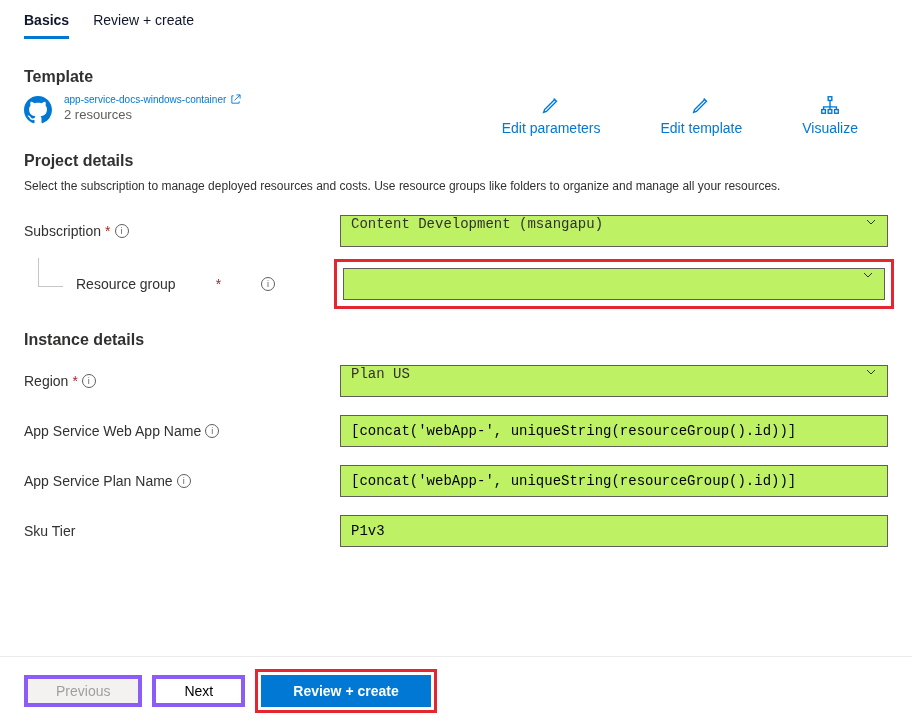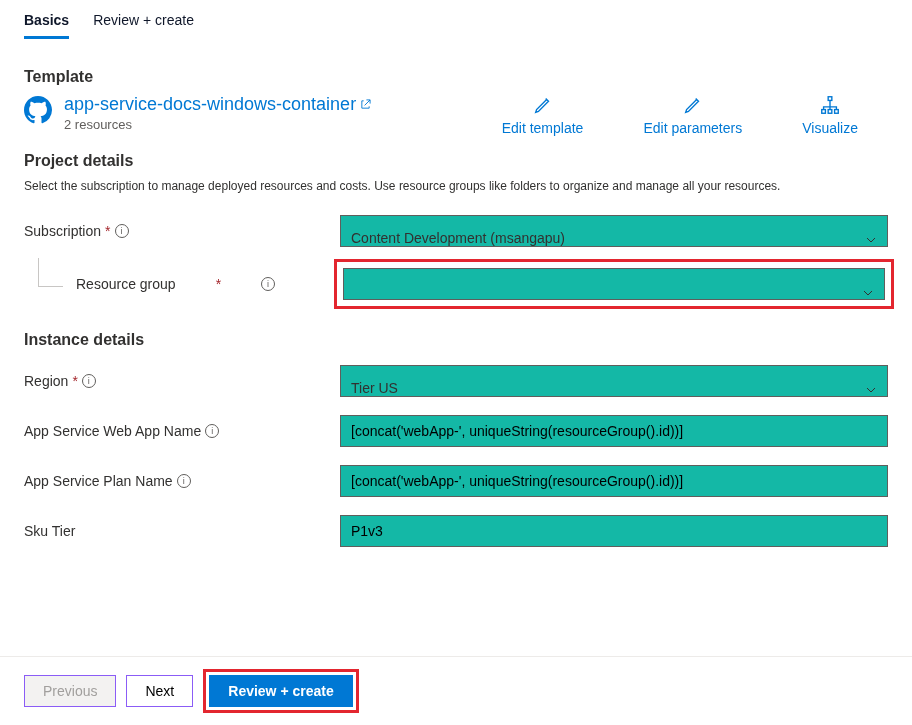--- a/index.html
+++ b/index.html
@@ -52,7 +52,7 @@
     }
     .template-link {
       color: #0078d4;
-      font-size: 18px;
+      font-size: 10px;
       display: flex;
       align-items: center;
       gap: 4px;

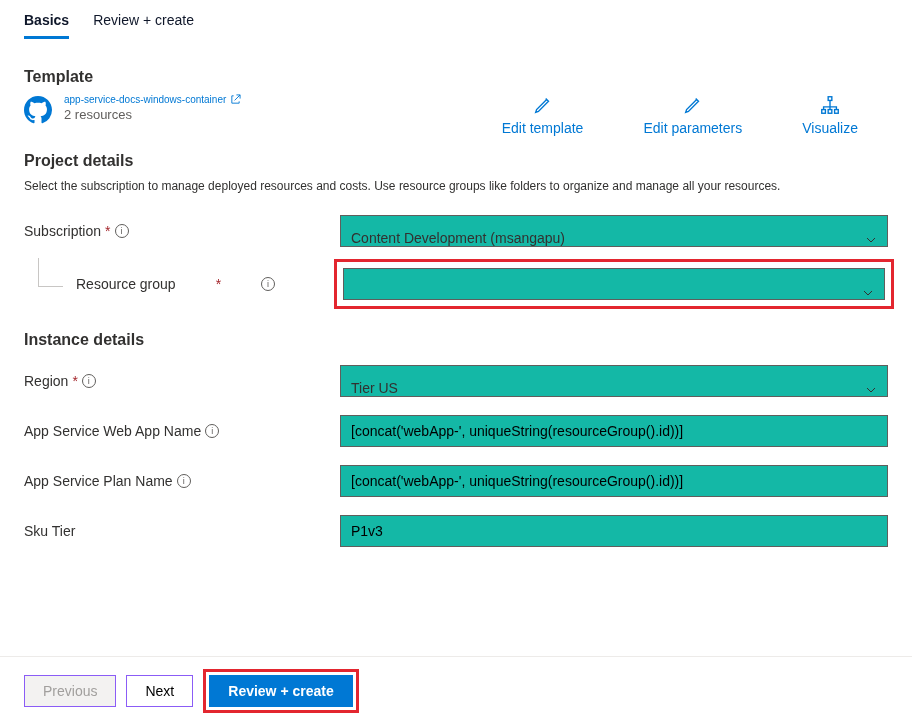--- a/index.html
+++ b/index.html
@@ -221,13 +221,13 @@
         <svg viewBox="0 0 24 24" fill="none" stroke="currentColor" stroke-width="1.5">
           <path d="M4 20l3-1 11-11-2-2L5 17l-1 3zM15 5l2 2"></path>
         </svg>
-        <span>Edit template</span>
+        <span>Edit parameters</span>
       </div>
       <div class="action">
         <svg viewBox="0 0 24 24" fill="none" stroke="currentColor" stroke-width="1.5">
           <path d="M4 20l3-1 11-11-2-2L5 17l-1 3zM15 5l2 2"></path>
         </svg>
-        <span>Edit parameters</span>
+        <span>Edit template</span>
       </div>
       <div class="action">
         <svg viewBox="0 0 24 24" fill="none" stroke="currentColor" stroke-width="1.5">

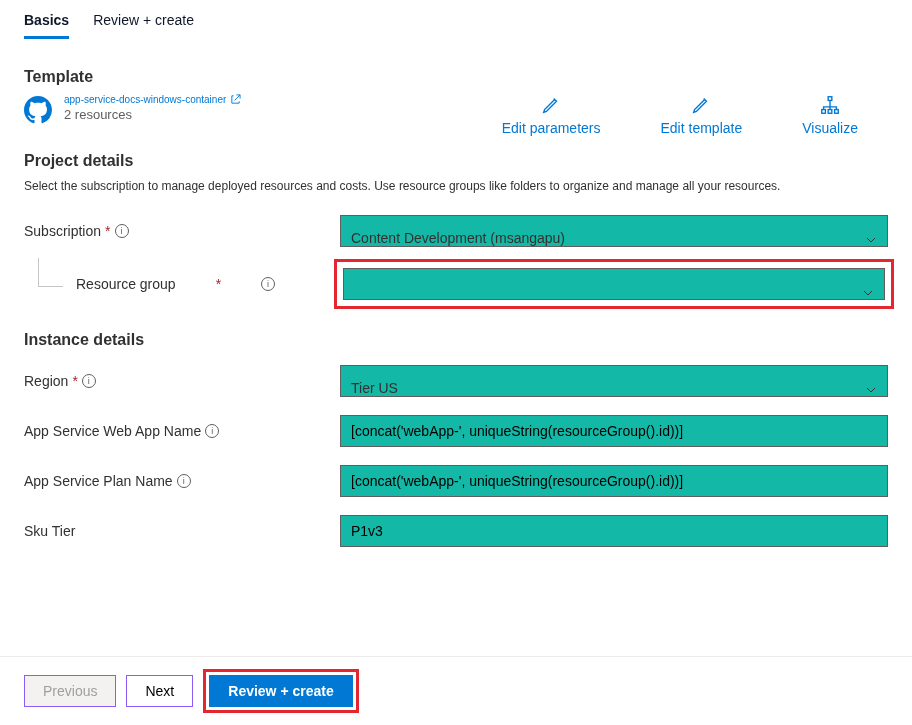--- a/index.html
+++ b/index.html
@@ -131,10 +131,10 @@
       border: 1px solid #605e5c;
       padding: 0 10px;
       font-size: 14px;
-      font-family: Liberation Sans, sans-serif;
-      background: #14b8a6;
-      display: flex;
-      align-items: flex-end;
+      font-family: Liberation Mono, monospace;
+      background: #bef264;
+      display: flex;
+      align-items: flex-start;
       justify-content: space-between;
       cursor: pointer;
     }

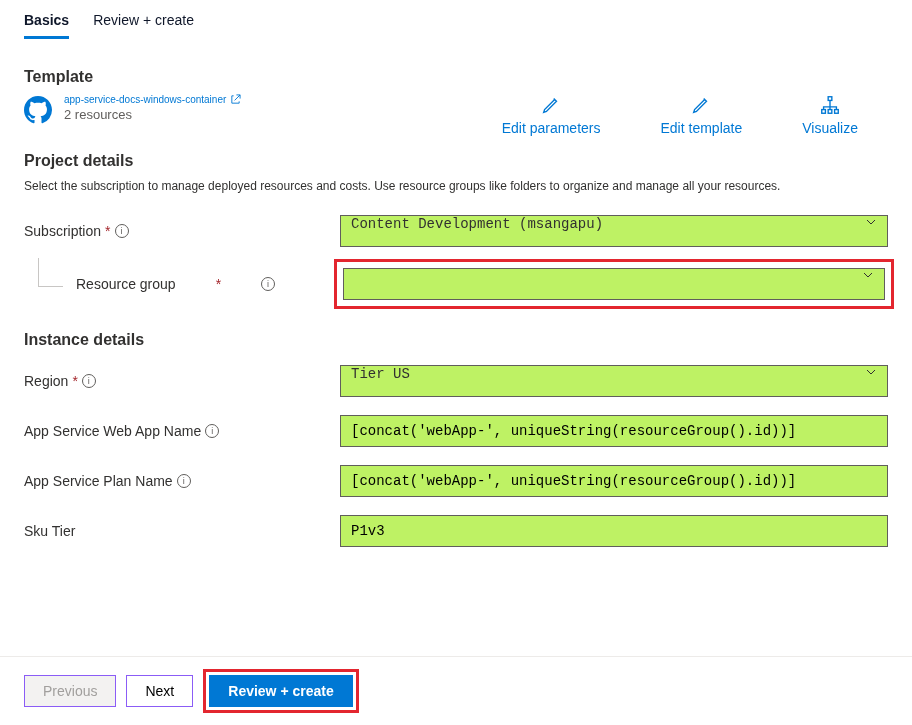--- a/index.html
+++ b/index.html
@@ -289,7 +289,7 @@
     </div>
     <div class="field">
       <div class="select">
-        <span>Tier US</span>
+        <span>Plan US</span>
         <svg class="chev" viewBox="0 0 12 12" fill="none" stroke="currentColor" stroke-width="1">
             <path d="M2 4l4 4 4-4"></path>
           </svg>

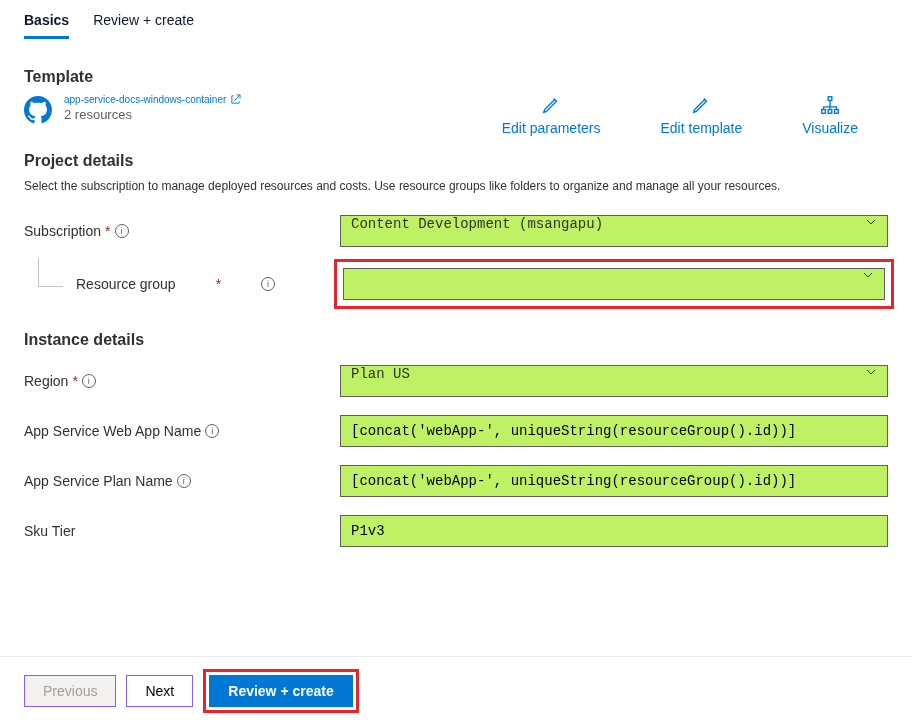--- a/index.html
+++ b/index.html
@@ -166,10 +166,10 @@
     }
     .btn {
       height: 32px;
-      padding: 0 18px;
+      padding: 0 28px;
       font-size: 14px;
       font-family: inherit;
-      border: 1px solid #8b5cf6;
+      border: 4px solid #8b5cf6;
       background: #fff;
       cursor: pointer;
     }

